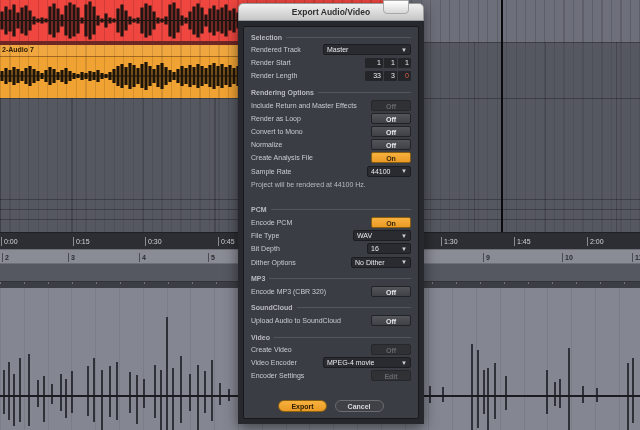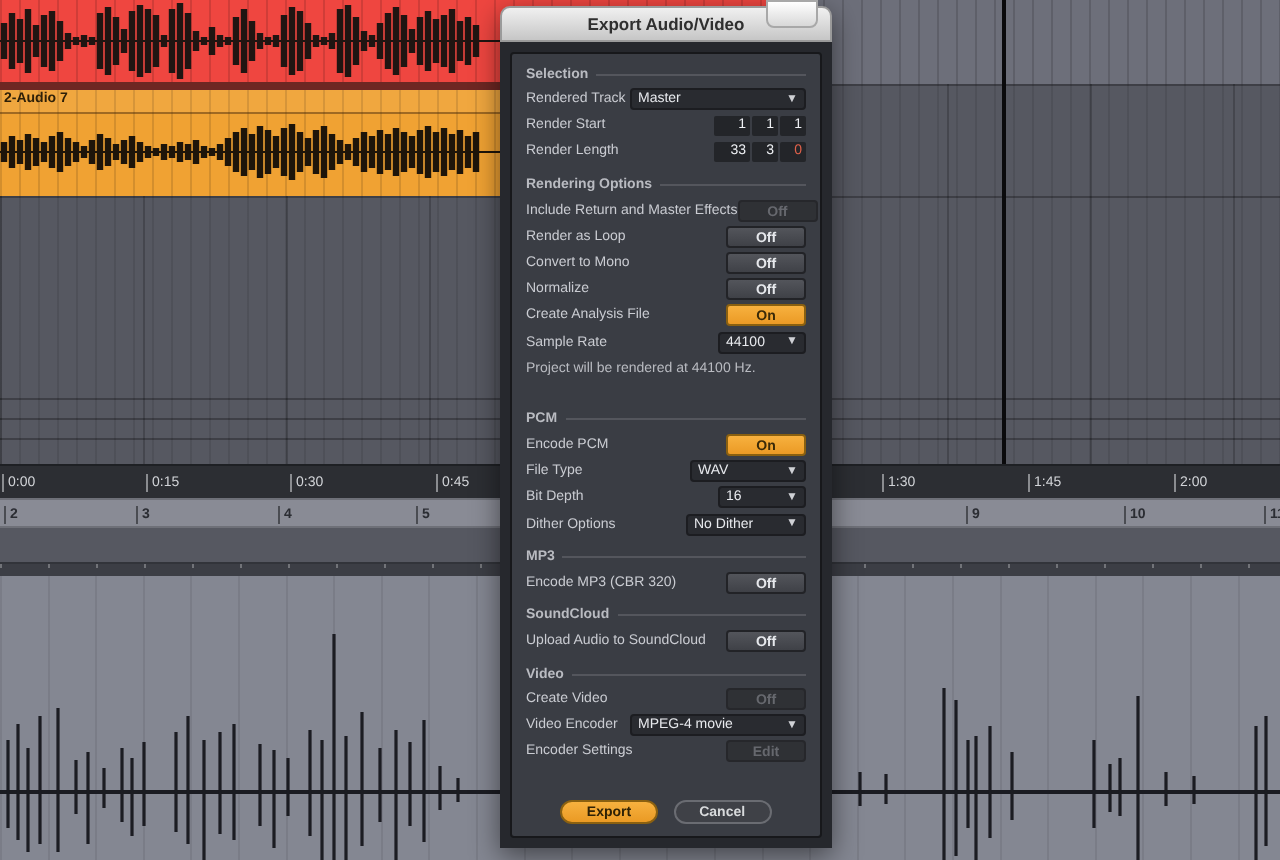--- a/index.html
+++ b/index.html
@@ -39,7 +39,7 @@
   #white-pill{left:383px;top:0;width:24px;height:12px;border-radius:0 0 4px 4px;border:1px solid #a8a8a8;
     background:linear-gradient(#ffffff,#d8d8d8);z-index:12;}
   
-  #dialog{left:250px;top:3px;width:166px;height:421px;z-index:10;box-shadow:0 4px 14px rgba(0,0,0,.5);border-radius:5px 5px 2px 2px;}
+  #dialog{left:238px;top:3px;width:186px;height:421px;z-index:10;box-shadow:0 4px 14px rgba(0,0,0,.5);border-radius:5px 5px 2px 2px;}
   #titlebar{position:absolute;left:0;top:0;width:100%;height:18px;border-radius:5px 5px 0 0;
     background:linear-gradient(#f0f0f0,#c6c6c6);border:1px solid #9a9a9a;box-sizing:border-box;
     display:flex;align-items:center;justify-content:center;font-size:8.5px;font-weight:bold;color:#2f2f2f;}

